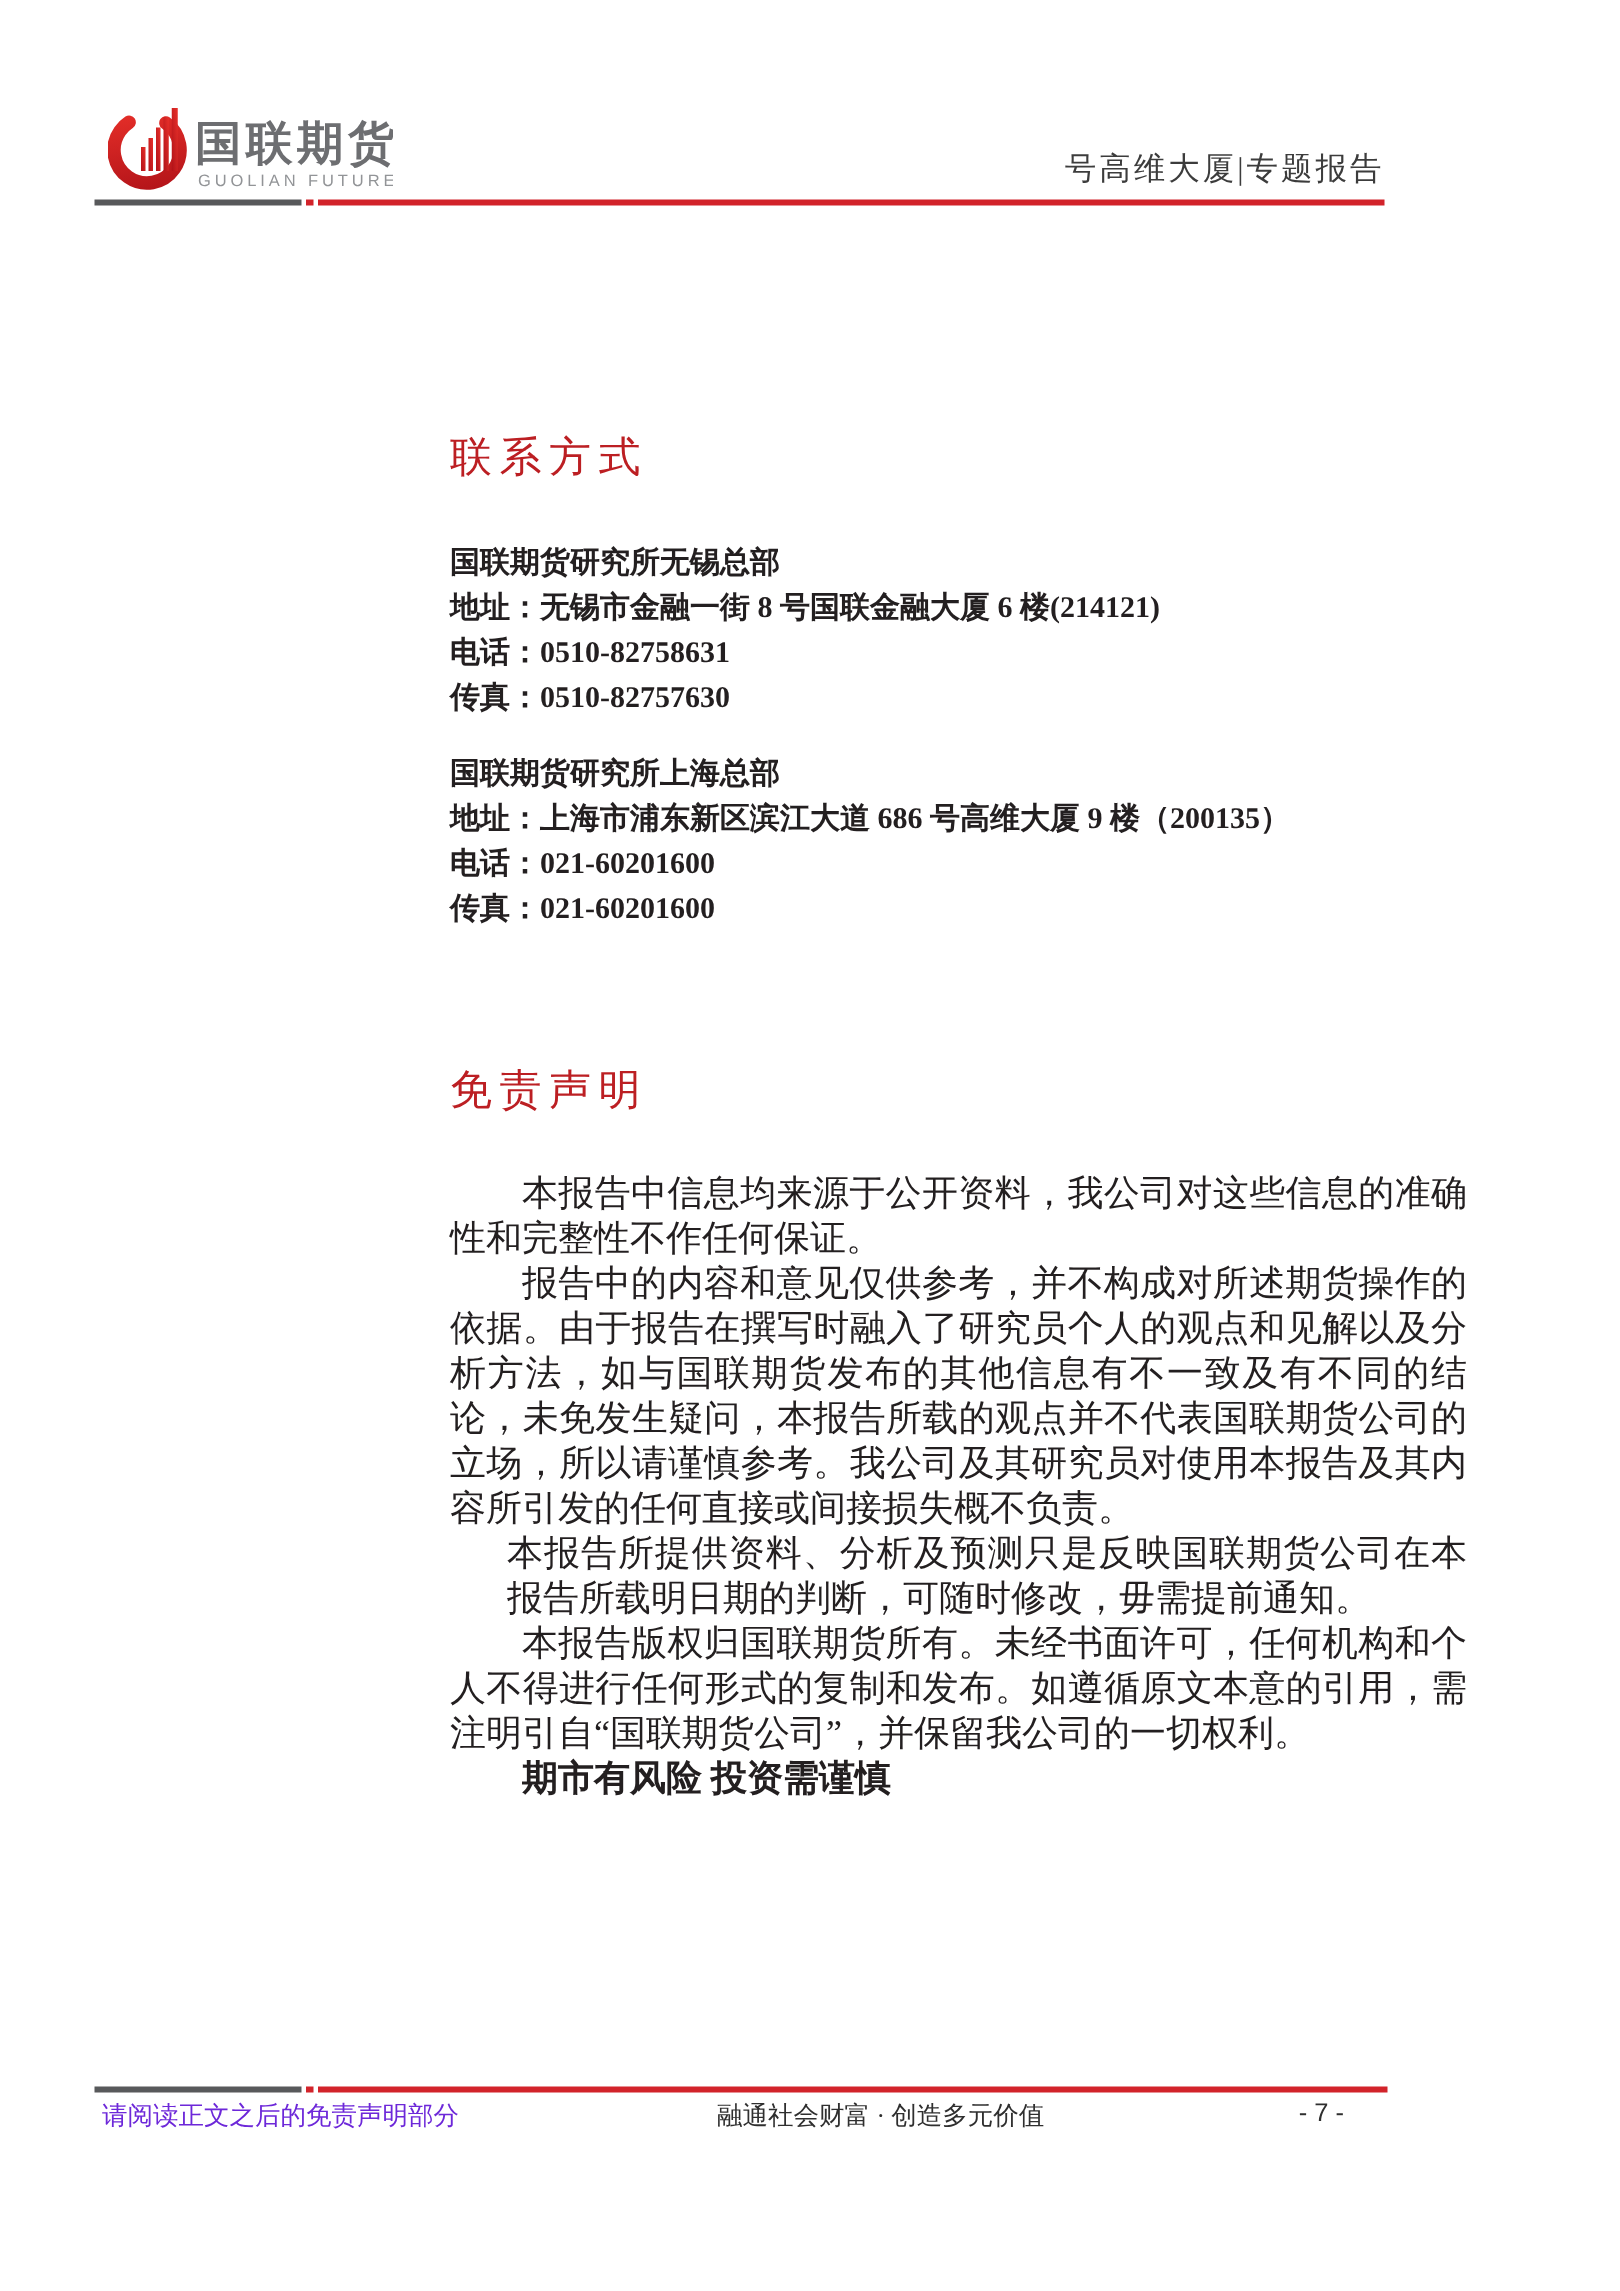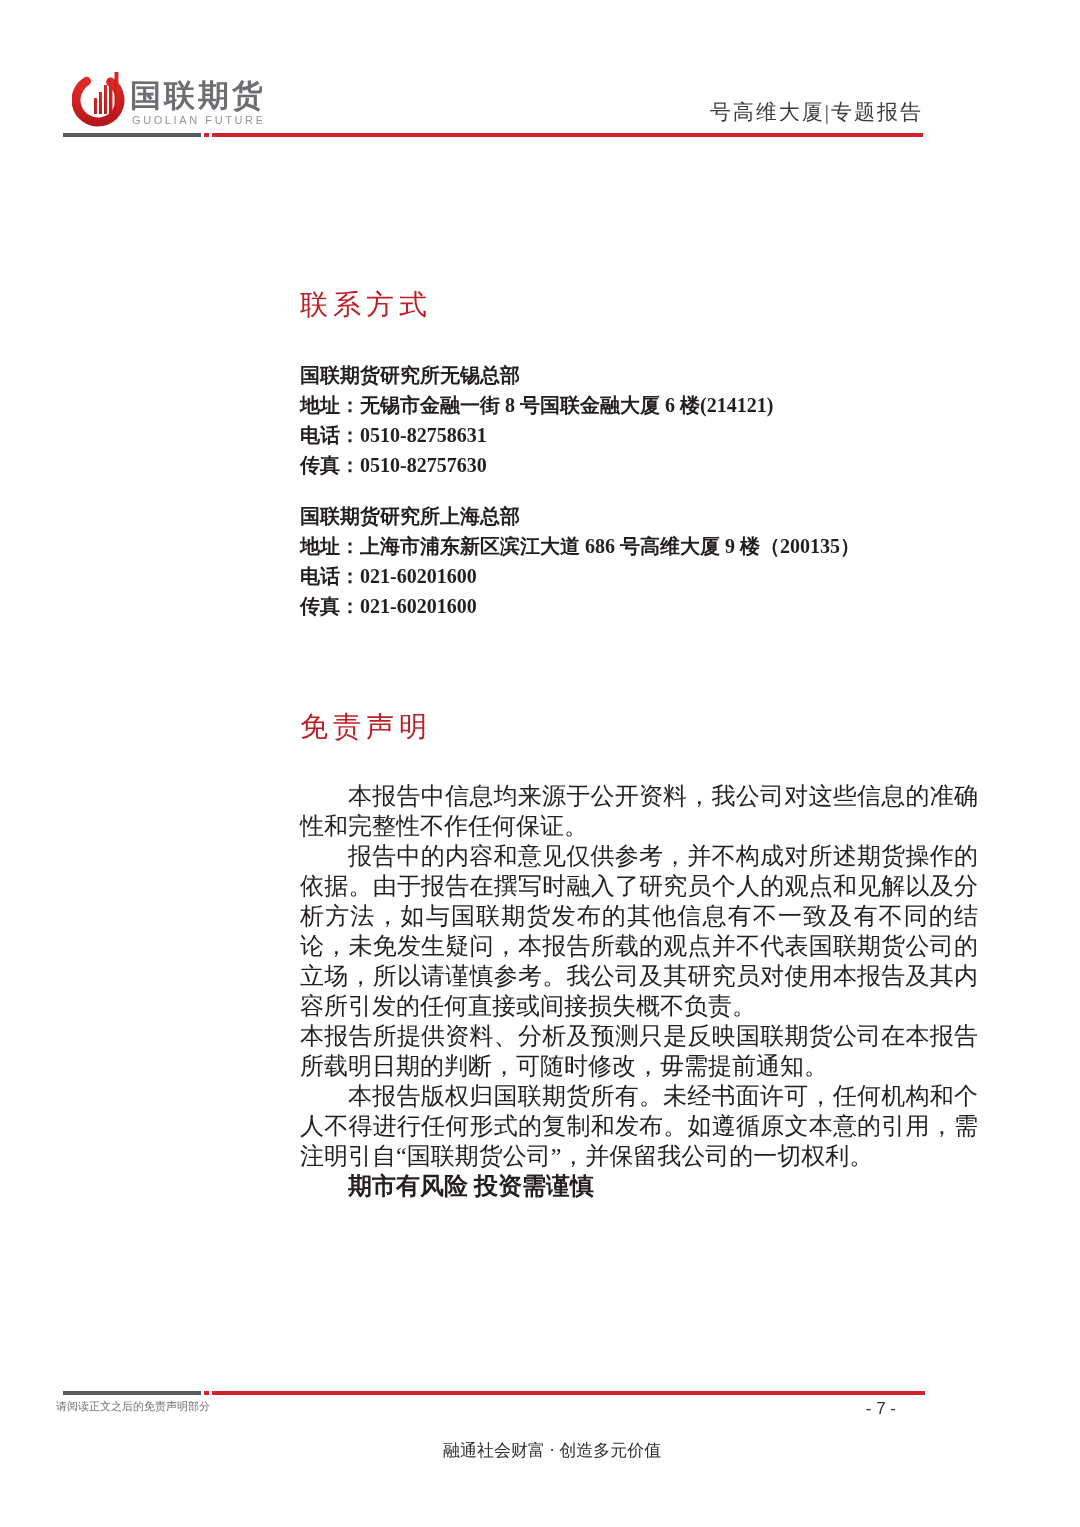--- a/index.html
+++ b/index.html
@@ -68,7 +68,7 @@
     text-align: justify;
   }
   .disclaimer-body p { text-indent: 2em; }
-  .disclaimer-body p.no-indent { text-indent: 0; }
+  .disclaimer-body p.no-indent { text-indent: 0; margin-left: 38px; }
   .disclaimer-body p.warning { font-weight: bold; }
 
   

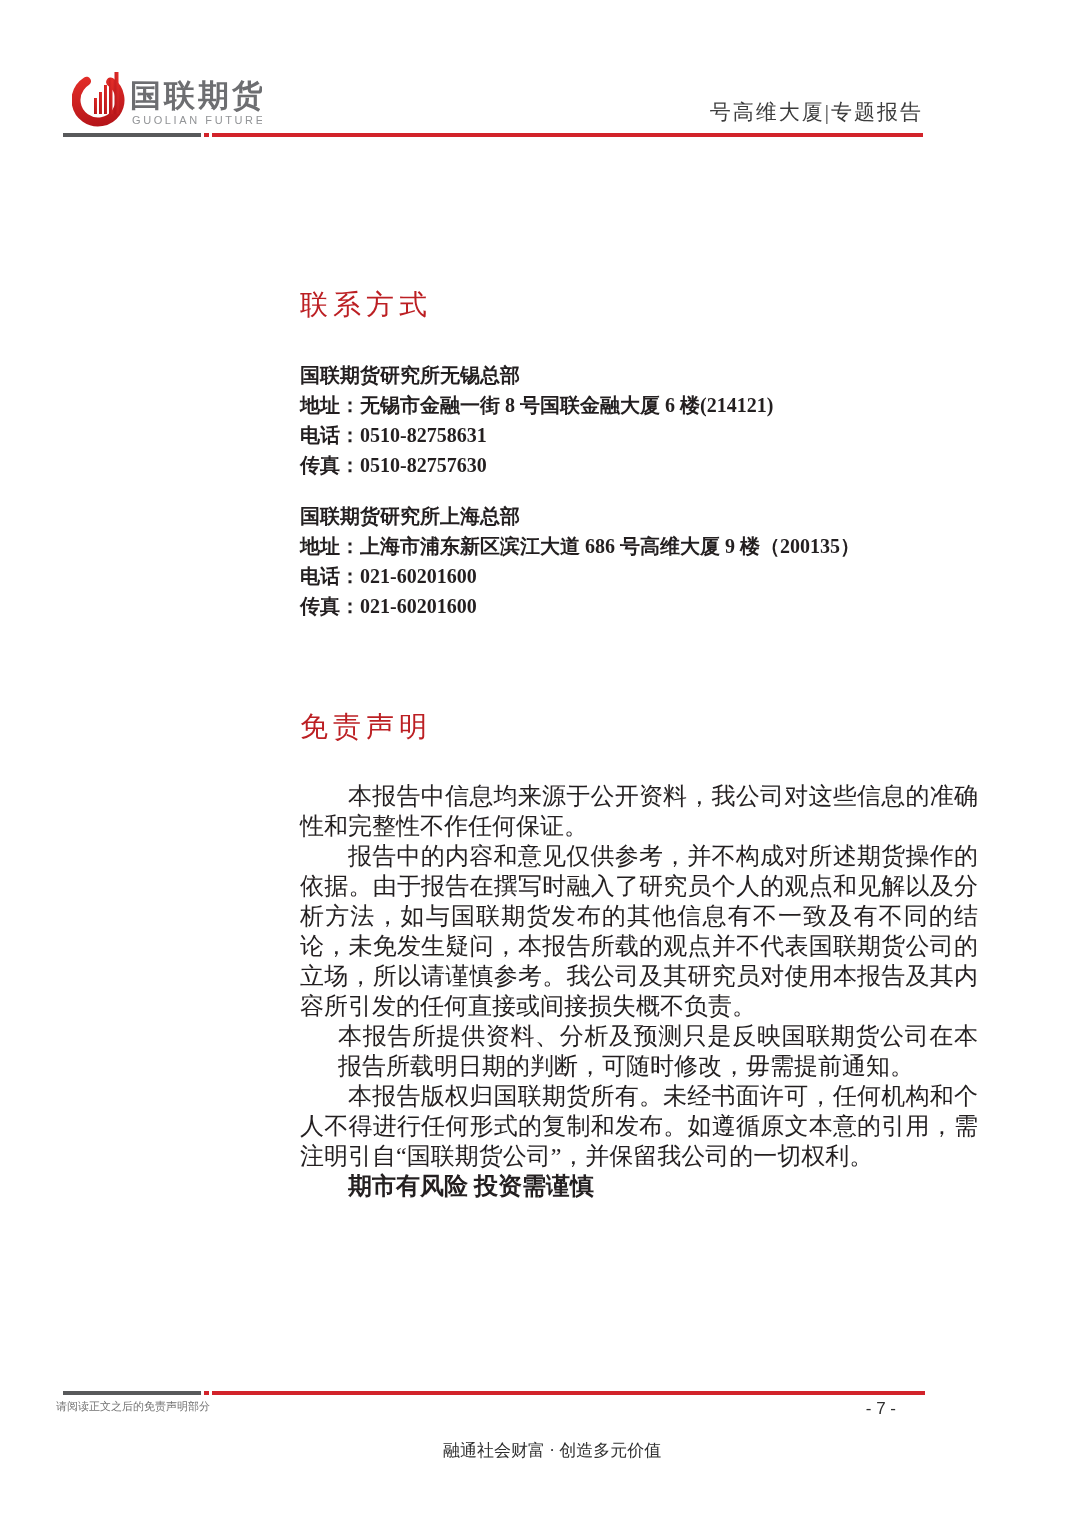--- a/index.html
+++ b/index.html
@@ -73,8 +73,8 @@
 
   
   .footer-left {
-    position: absolute; left: 56px; top: 1399px;
-    font-size: 11px; color: #737373; white-space: nowrap;
+    position: absolute; left: 68px; top: 1399px;
+    font-size: 17px; color: #6d28d9; white-space: nowrap;
   }
   .footer-center {
     position: absolute; left: 443px; top: 1399px;

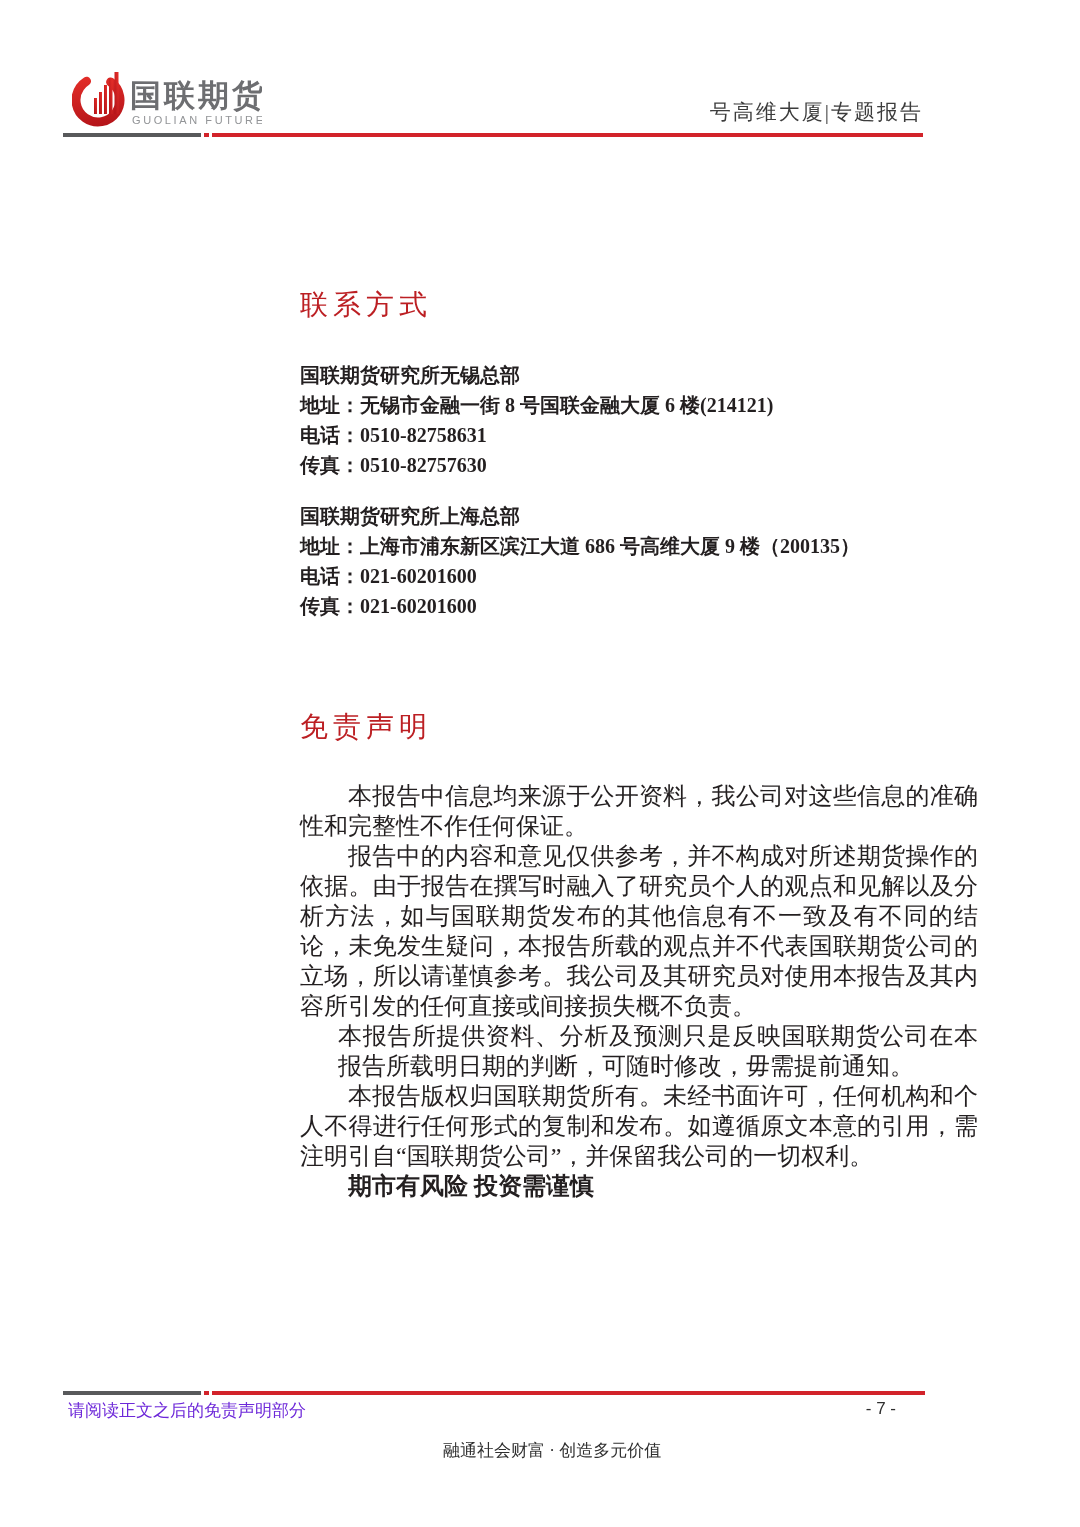--- a/index.html
+++ b/index.html
@@ -77,8 +77,8 @@
     font-size: 17px; color: #6d28d9; white-space: nowrap;
   }
   .footer-center {
-    position: absolute; left: 443px; top: 1399px;
-    font-size: 17px; color: #2f2f2f; white-space: nowrap; margin-top: 40px;
+    position: absolute; left: 478px; top: 1399px;
+    font-size: 17px; color: #2f2f2f; white-space: nowrap;
   }
   .footer-page {
     position: absolute; right: 100px; top: 1399px;

